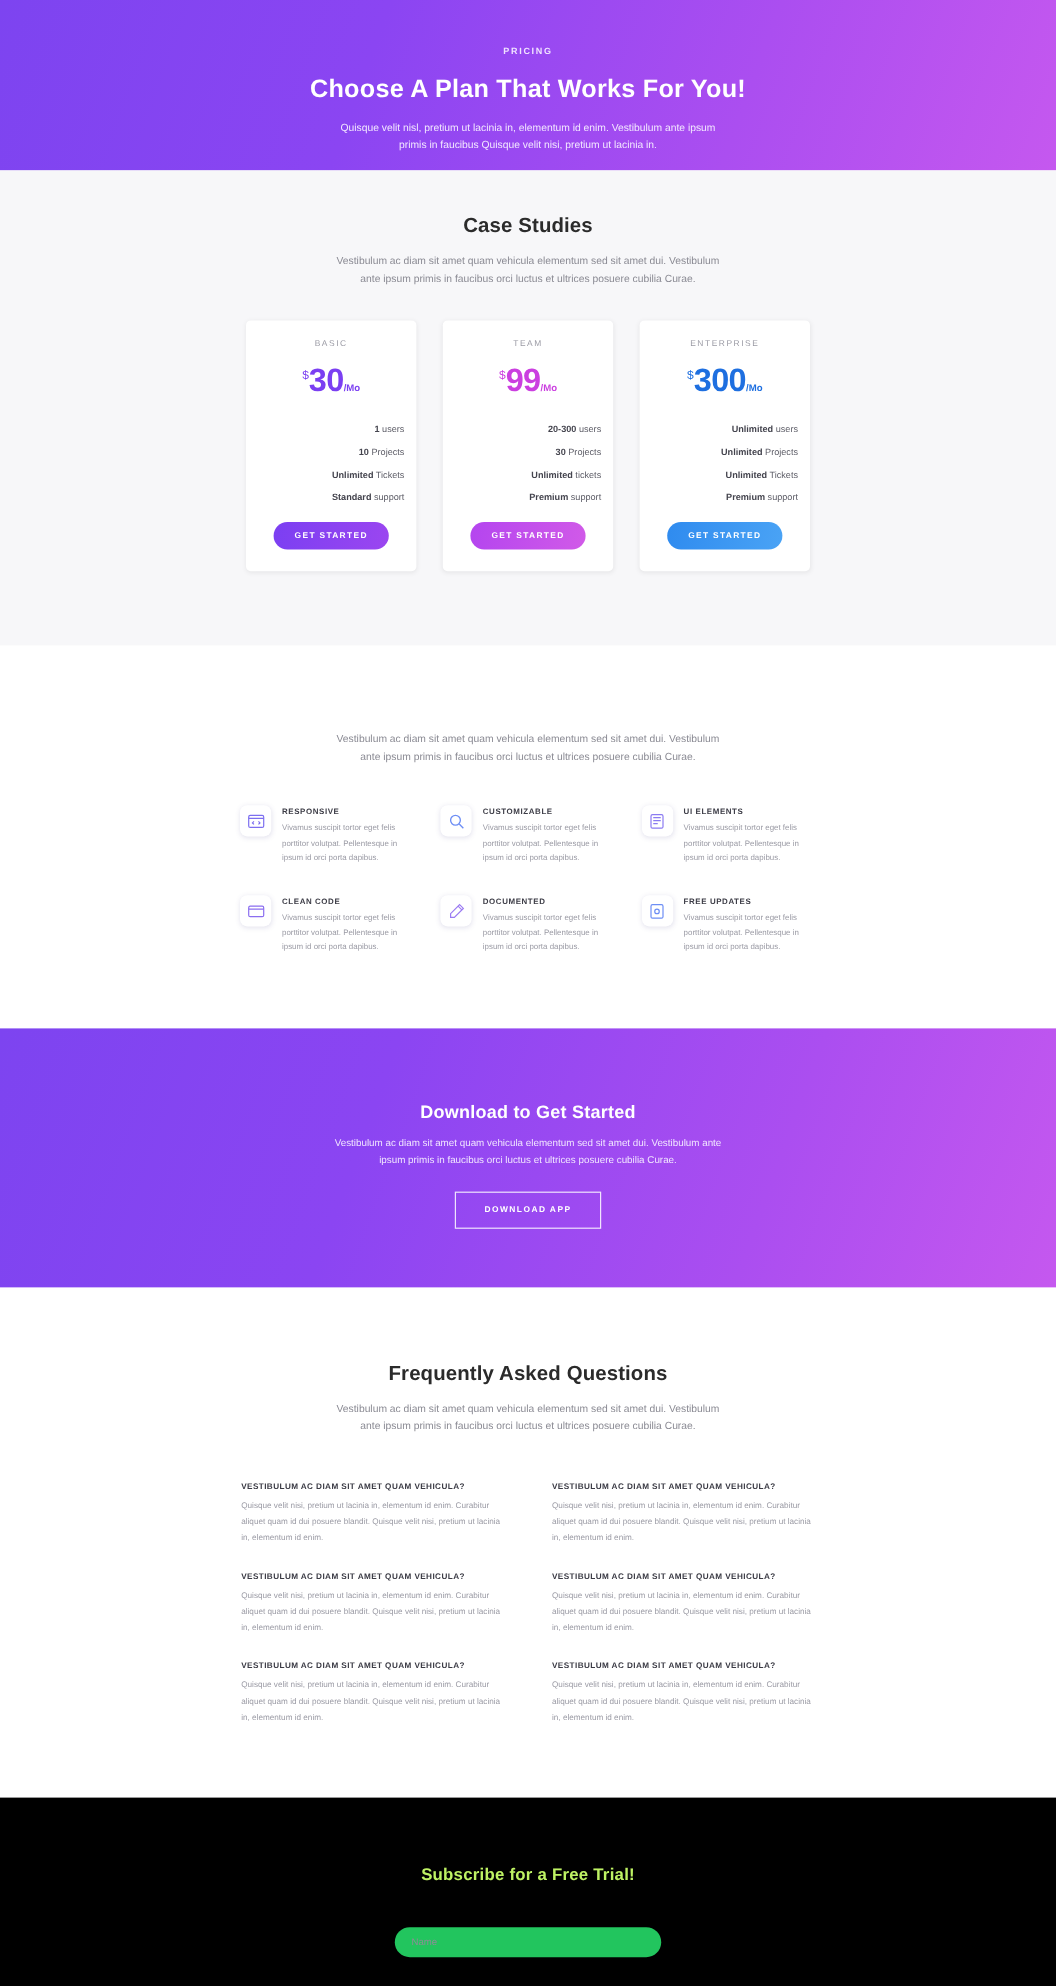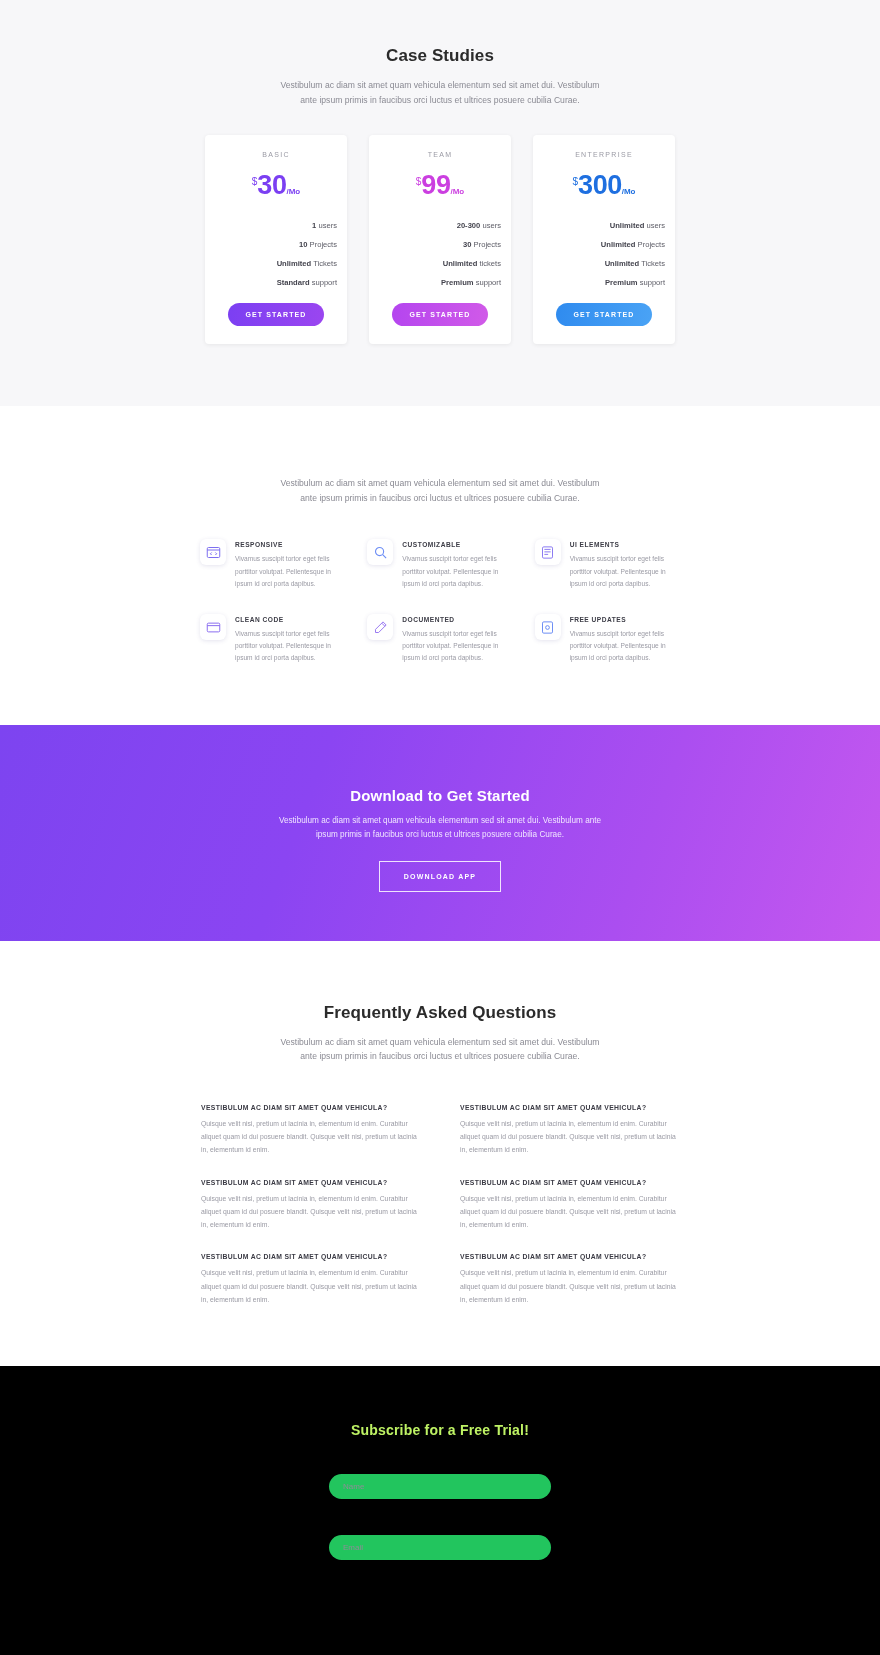--- a/index.html
+++ b/index.html
@@ -254,6 +254,11 @@
 
 <div class="page">
 
+  <section class="hero">
+    <div class="eyebrow">PRICING</div>
+    <h1 class="hero-title">Choose A Plan That Works For You!</h1>
+    <p class="hero-sub">Quisque velit nisl, pretium ut lacinia in, elementum id enim. Vestibulum ante ipsum primis in faucibus Quisque velit nisi, pretium ut lacinia in.</p>
+  </section>
 
   <section class="pricing-section">
     <h2 class="section-title">Case Studies</h2>

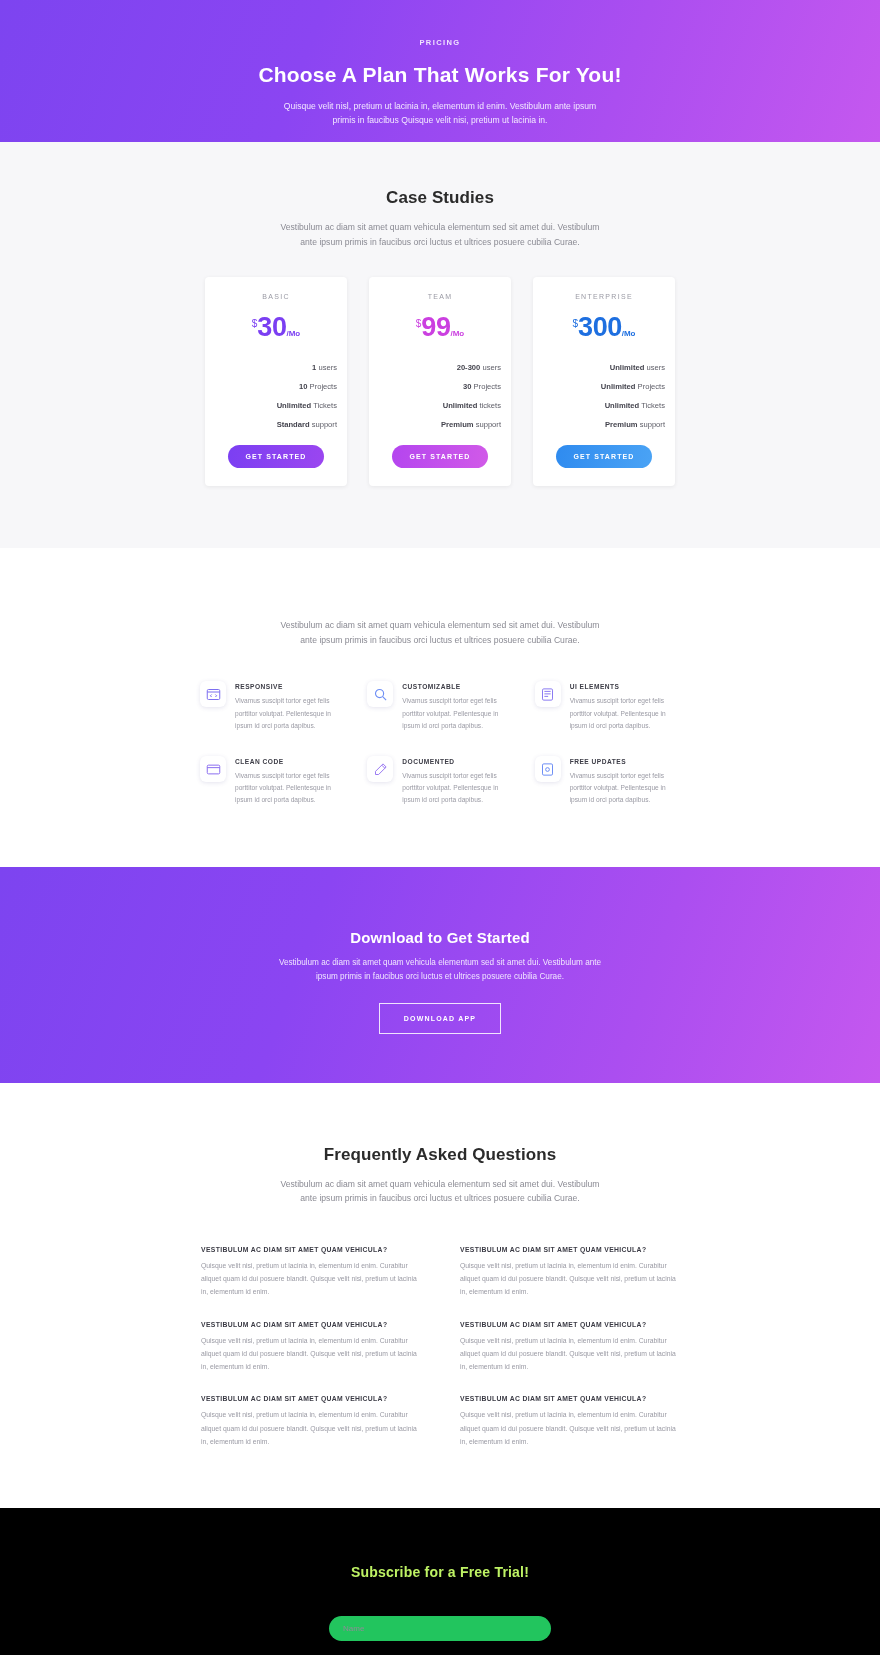--- a/index.html
+++ b/index.html
@@ -44,7 +44,7 @@
   
   .pricing-section{
     background:#f7f7f9;
-    padding:46px 0 62px;
+    padding:36px 0 62px;
     text-align:center;
   }
   .section-title{

